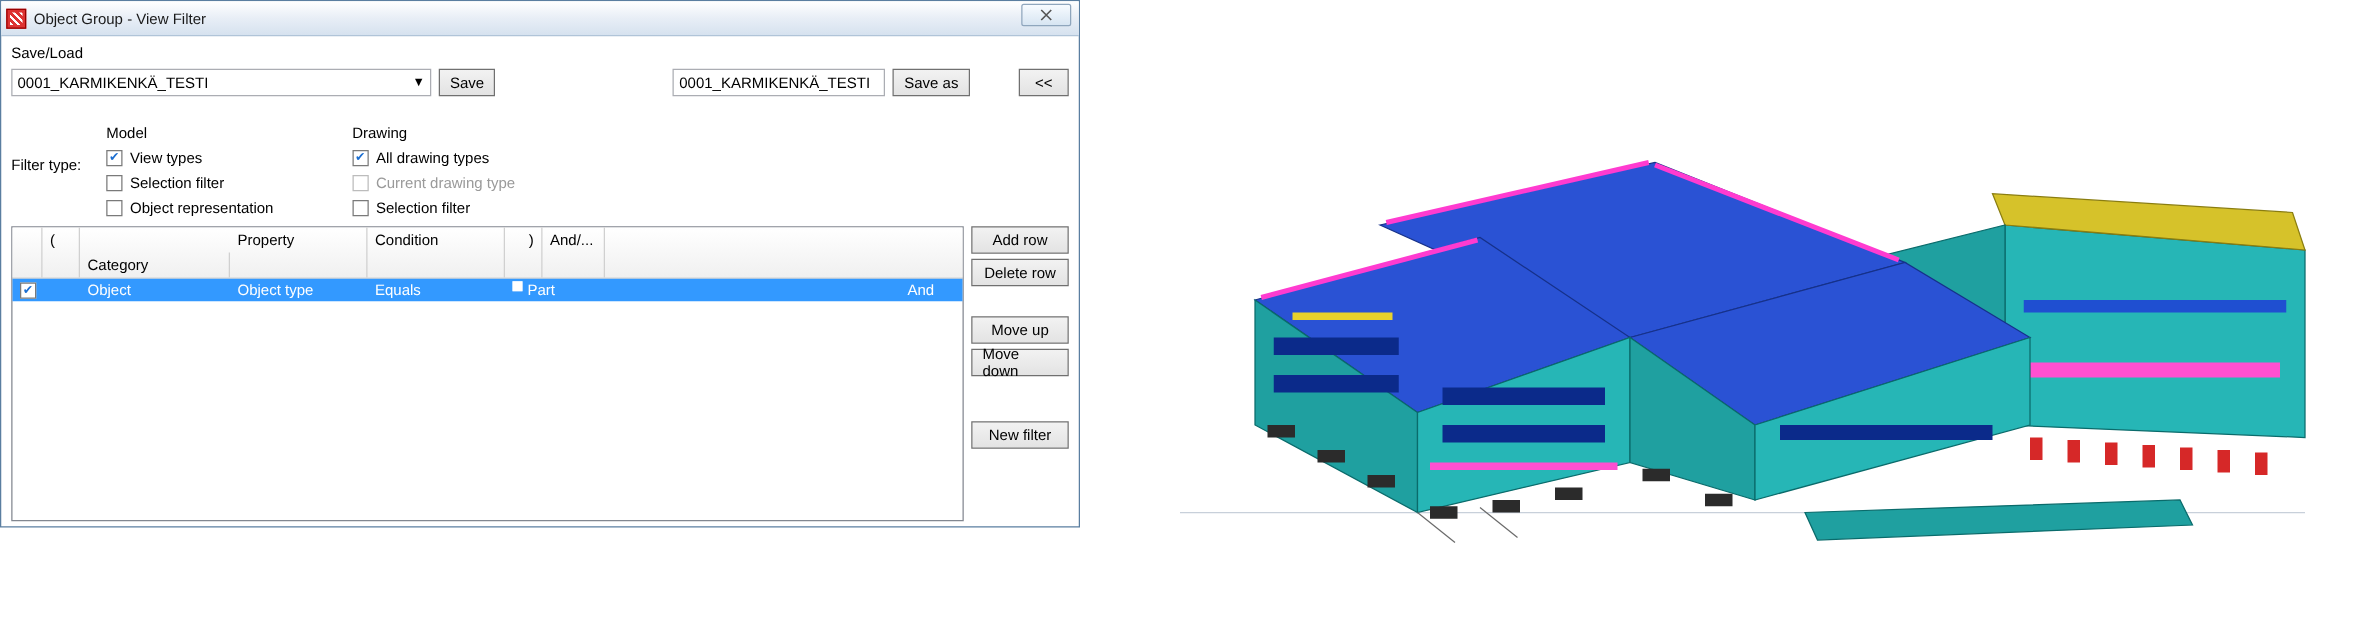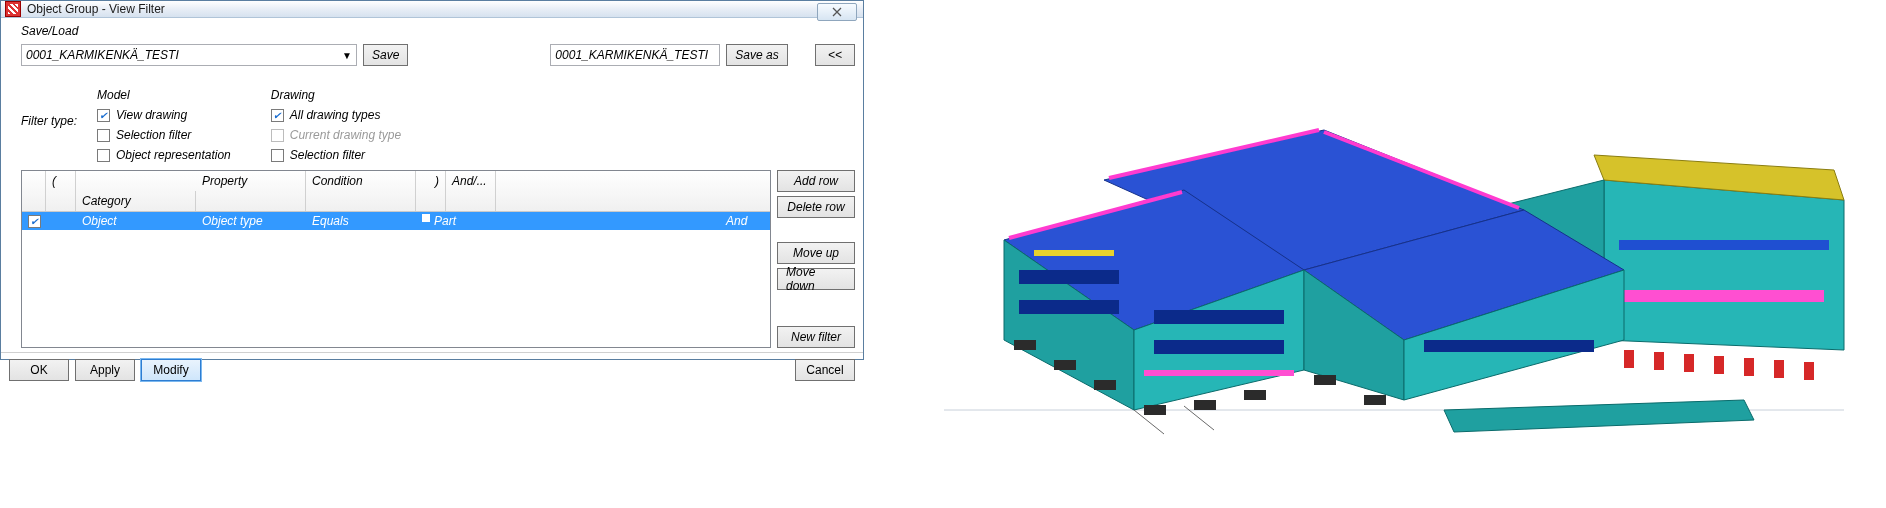--- a/index.html
+++ b/index.html
@@ -13,7 +13,7 @@
   }
   .dialog {
     width: 864px;
-    height: 360px;
+    height: 422px;
     border: 1px solid #5a7ea0;
     background: #fff;
     display: flex;

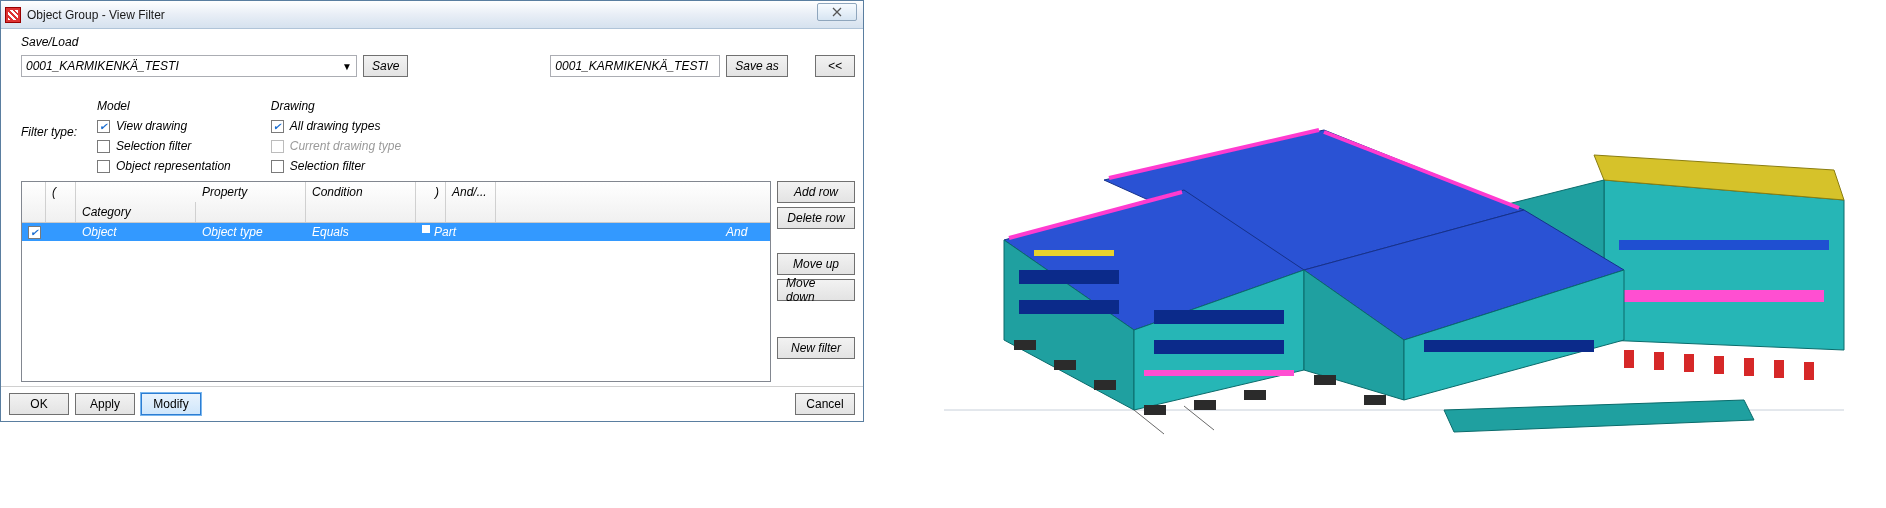--- a/index.html
+++ b/index.html
@@ -46,7 +46,7 @@
     display:flex;align-items:center;justify-content:center;
     font-size:12px;color:#555;
   }
-  .body-area { padding:6px 8px 4px 20px; display:flex; flex-direction:column; gap:4px; flex:1;font-style:italic; }
+  .body-area { padding:6px 8px 4px 8px; display:flex; flex-direction:column; gap:4px; flex:1; }
   .section-label { color:#000; margin-bottom:2px; }
   .row { display:flex; align-items:center; gap:6px; }
   .dropdown {

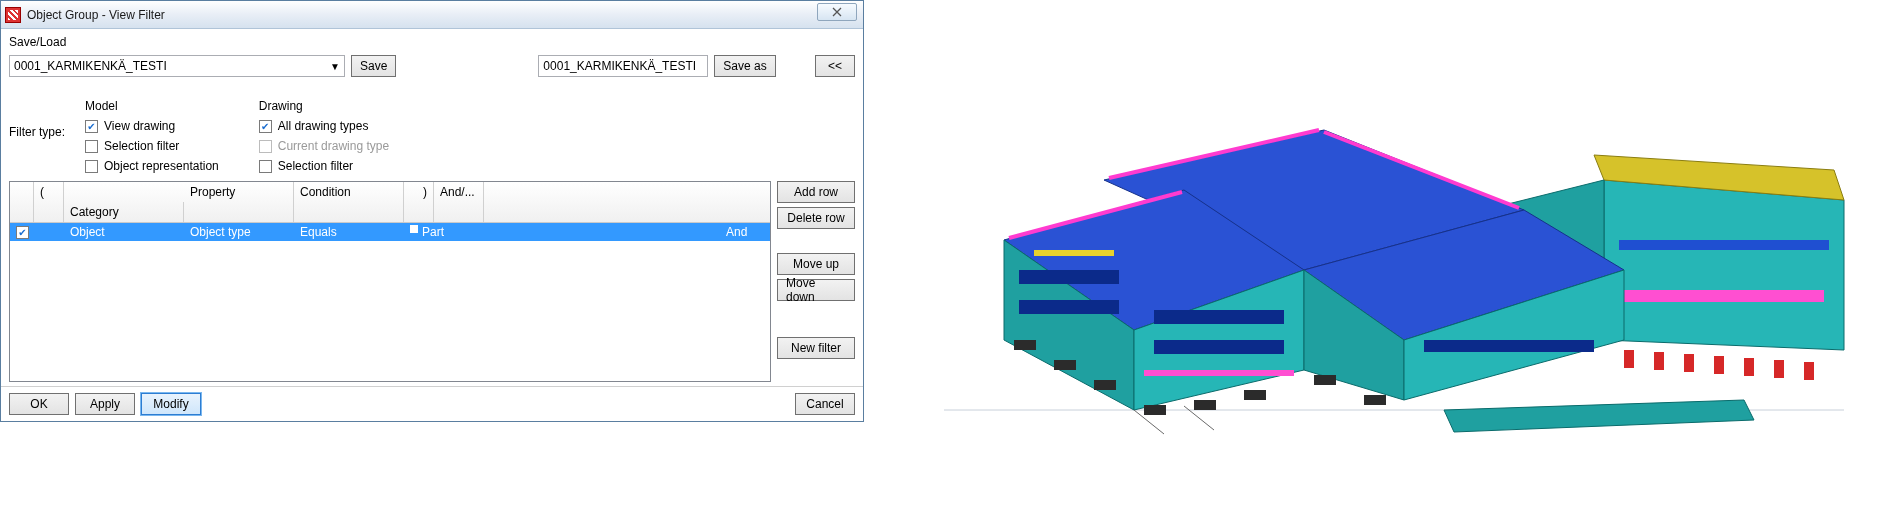--- a/index.html
+++ b/index.html
@@ -69,7 +69,7 @@
     height:22px; border:1px solid #abadb3; background:#fff;
     padding:0 4px; display:flex; align-items:center;
   }
-  .filter-cols { display:flex; gap:40px; margin-top:8px; }
+  .filter-cols { display:flex; gap:63px; margin-top:8px; }
   .filter-col { display:flex; flex-direction:column; gap:6px; }
   .filter-col .heading { margin-left:0; }
   .chk { display:flex; align-items:center; gap:6px; }

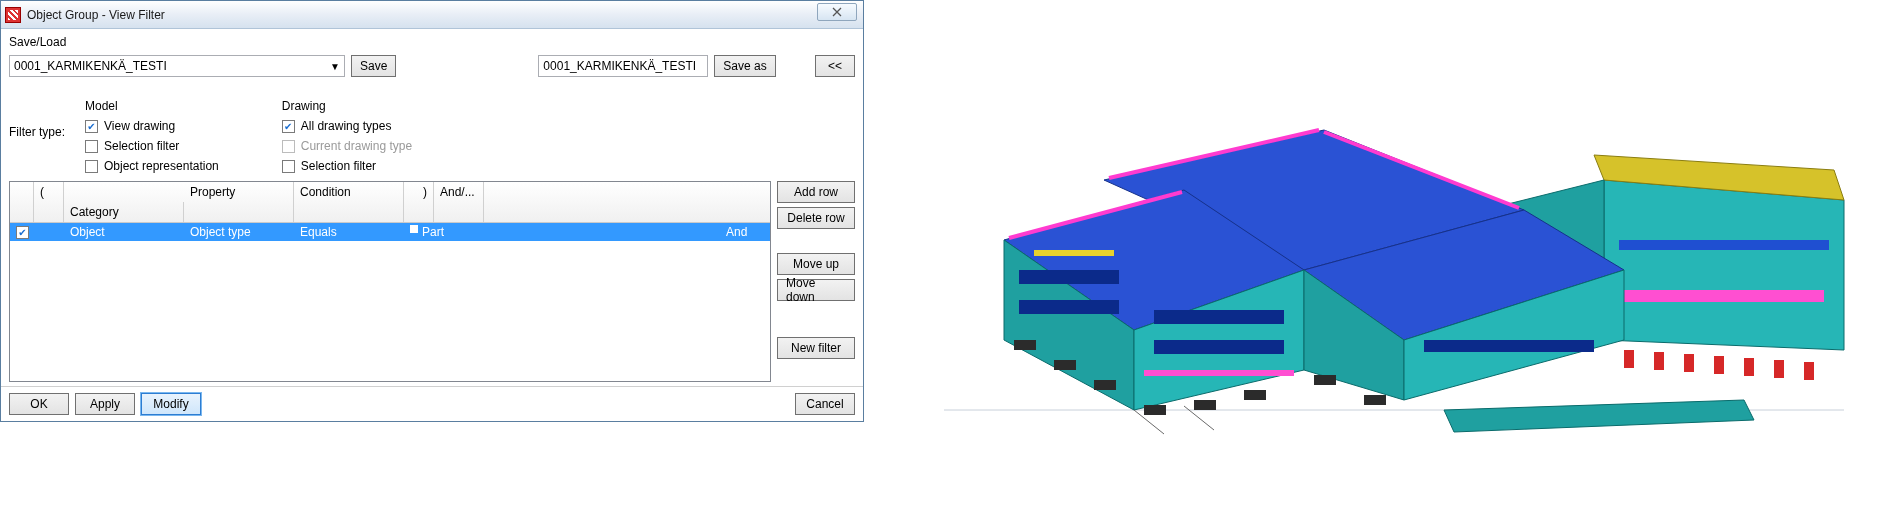--- a/index.html
+++ b/index.html
@@ -148,7 +148,7 @@
           <div class="heading">Model</div>
           <label class="chk">
             <span class="box">✔</span>
-            <span>View drawing</span>
+            <span>View types</span>
           </label>
           <label class="chk">
             <span class="box"></span>

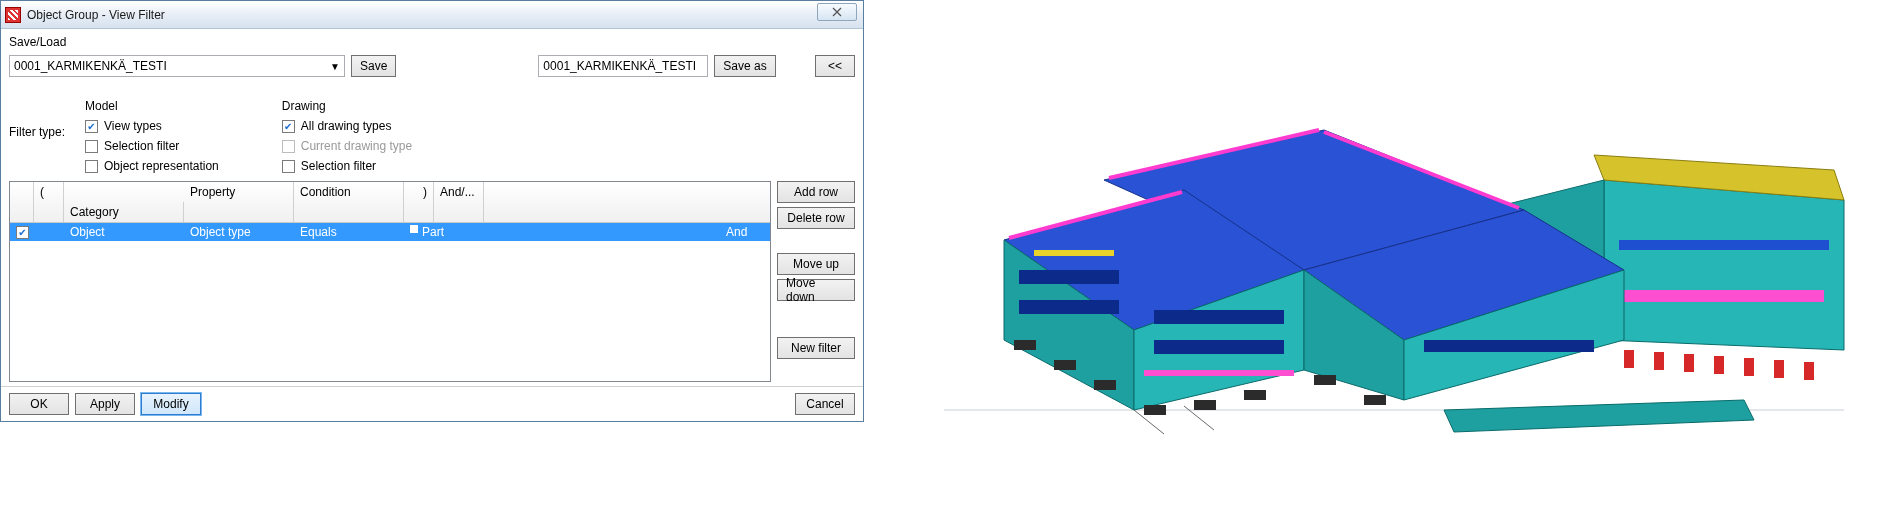--- a/index.html
+++ b/index.html
@@ -217,13 +217,6 @@
     </div>
   </div>
 
-  <div class="footer">
-    <div class="btn" style="min-width:60px">OK</div>
-    <div class="btn" style="min-width:60px">Apply</div>
-    <div class="btn highlight" style="min-width:60px">Modify</div>
-    <div class="spacer"></div>
-    <div class="btn" style="min-width:60px">Cancel</div>
-  </div>
 </div>
 
 <div class="model-view">

